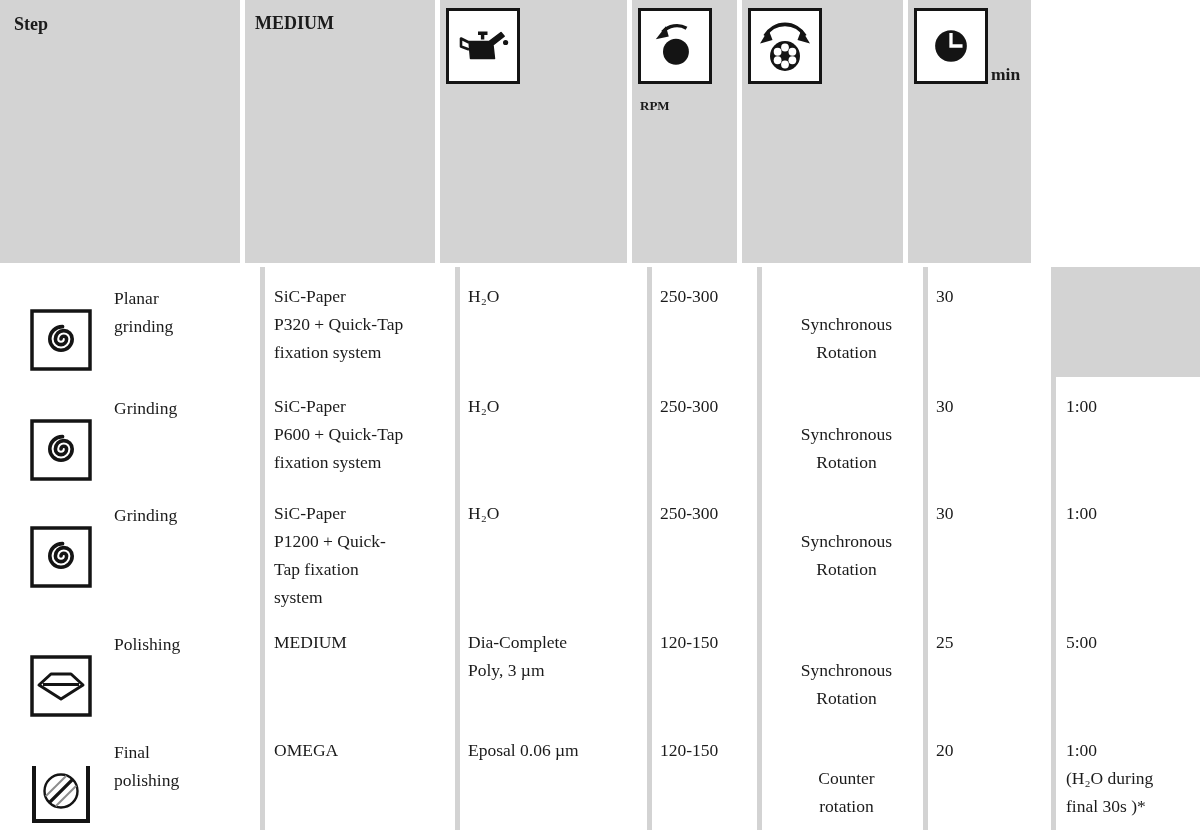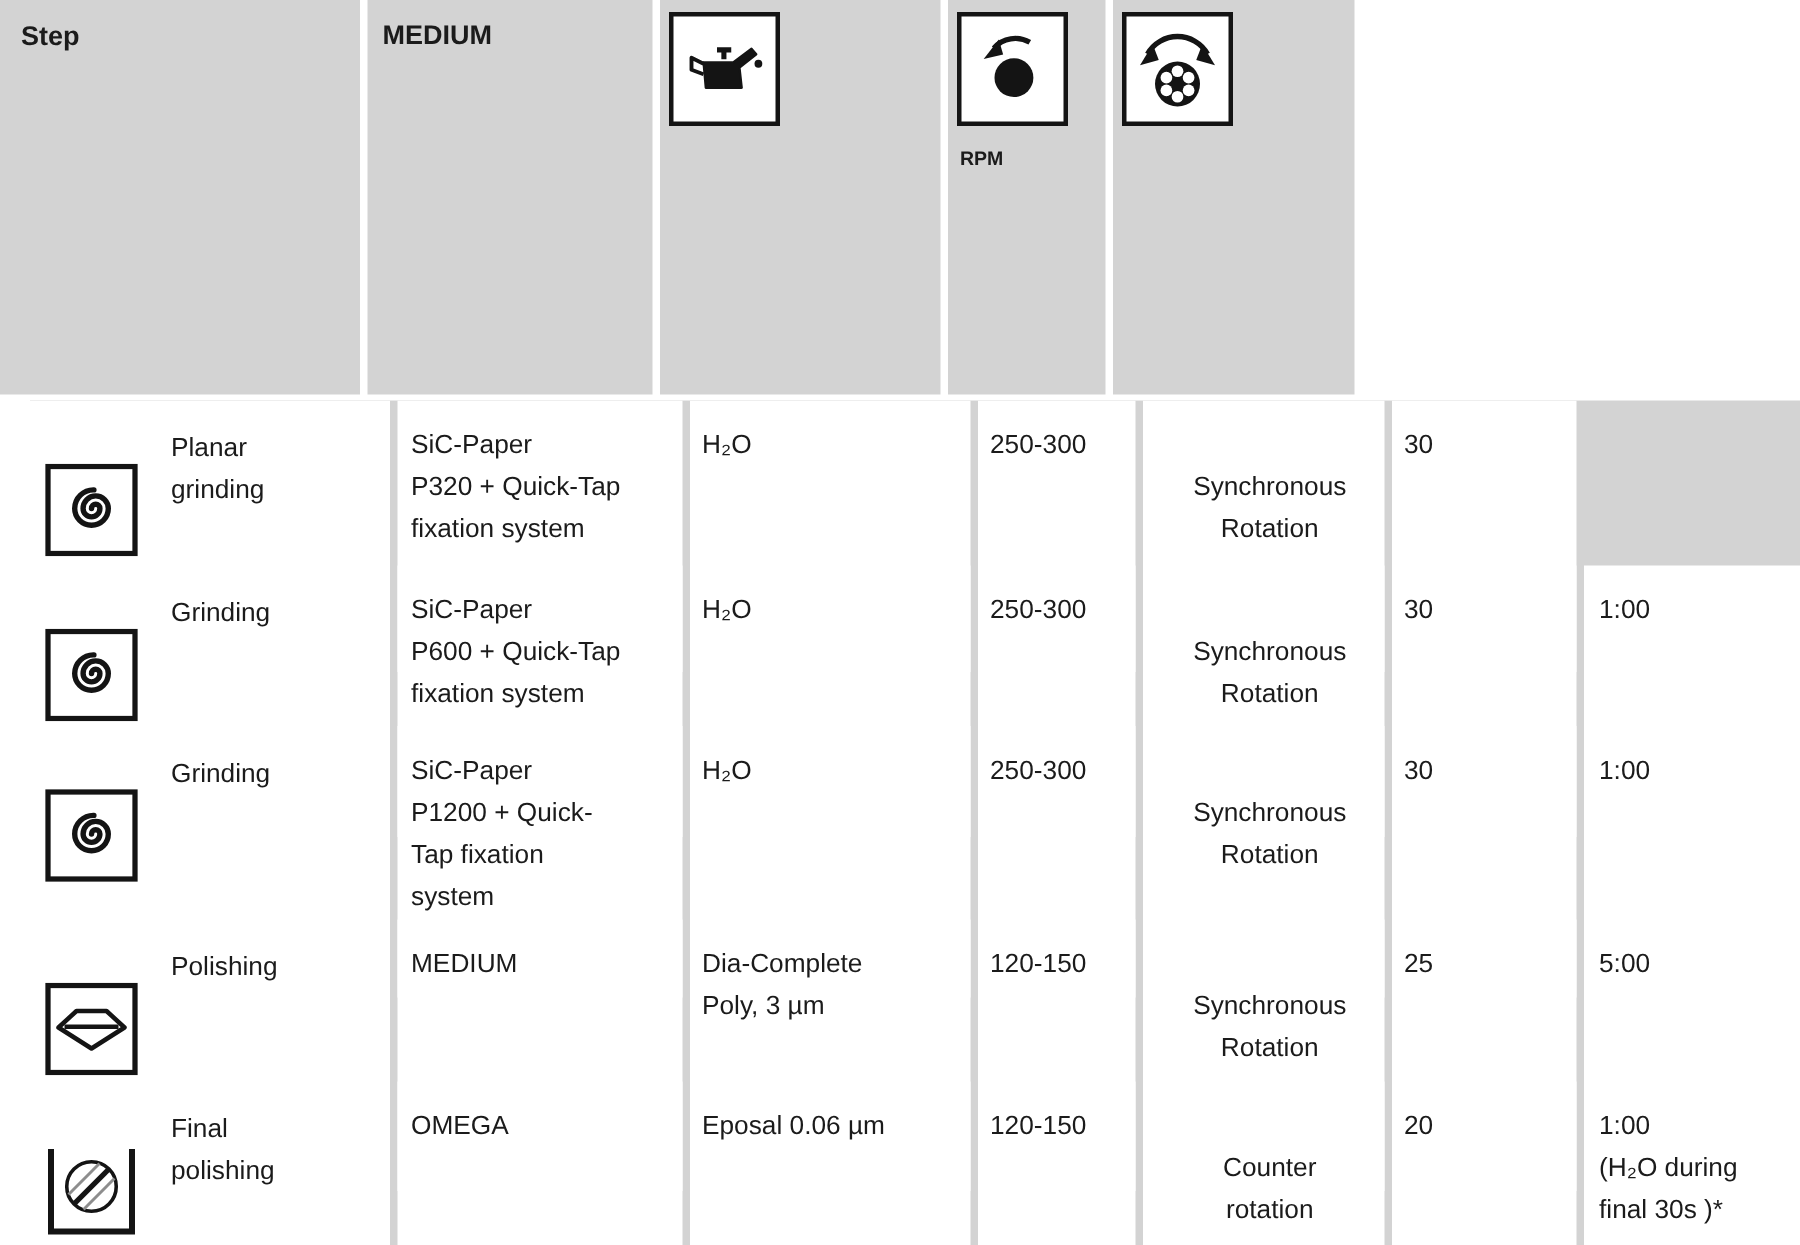--- a/index.html
+++ b/index.html
@@ -15,6 +15,7 @@
     display: grid;
     grid-template-columns: 240px 190px 187px 105px 161px 123px 164px;
     column-gap: 5px;
+    font-family: Liberation Serif, serif;
   }
   
   .header-row { height: 263px; background: #ffffff; }

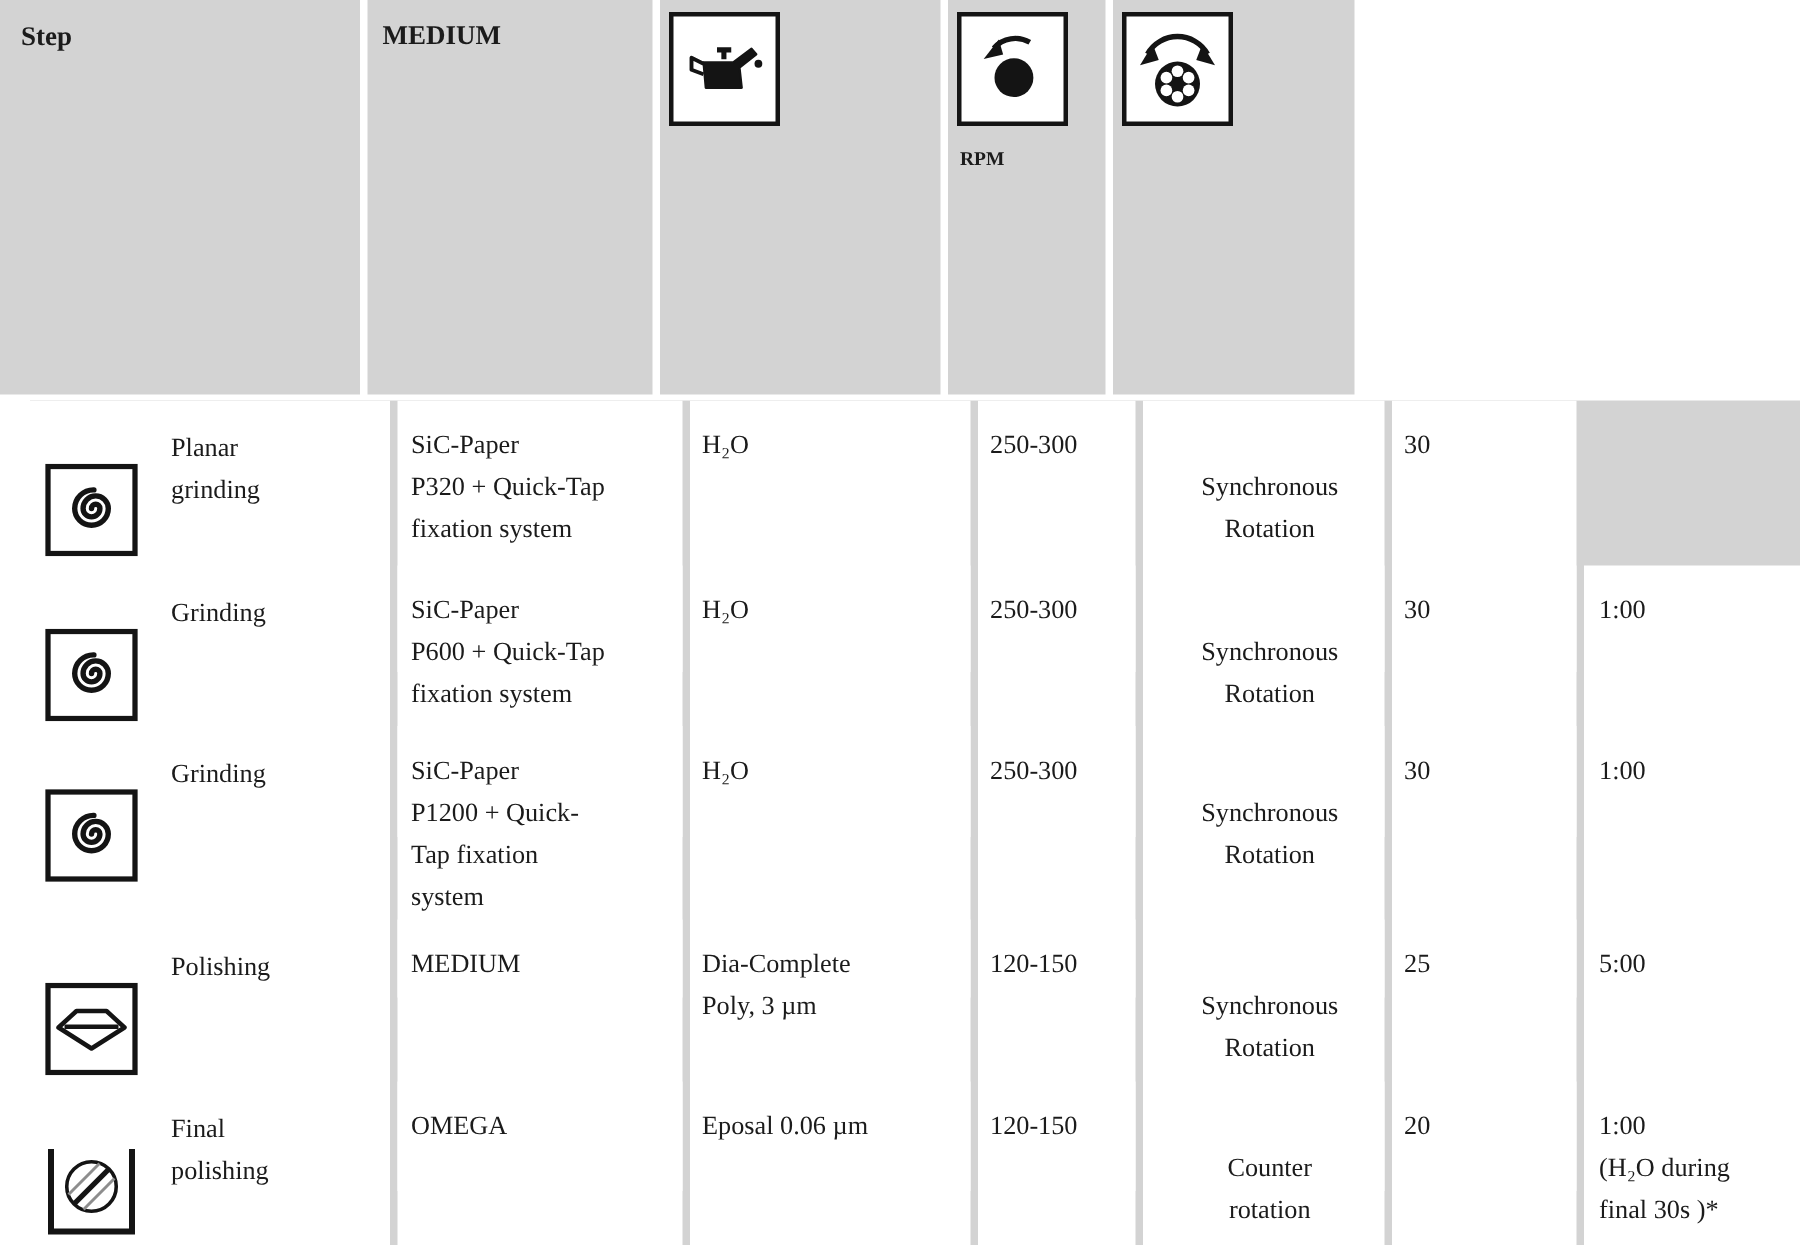--- a/index.html
+++ b/index.html
@@ -138,6 +138,14 @@
           </svg>
       </div>
     </div>
+    <div class="header-cell h-time">
+      <div class="iconbox">
+        <svg width="50" height="50" viewBox="0 0 52 52">
+            <use href="#icon-clock"></use>
+          </svg>
+      </div>
+      <div class="min-label">min</div>
+    </div>
   </div>
 
   <div class="body-rows">

